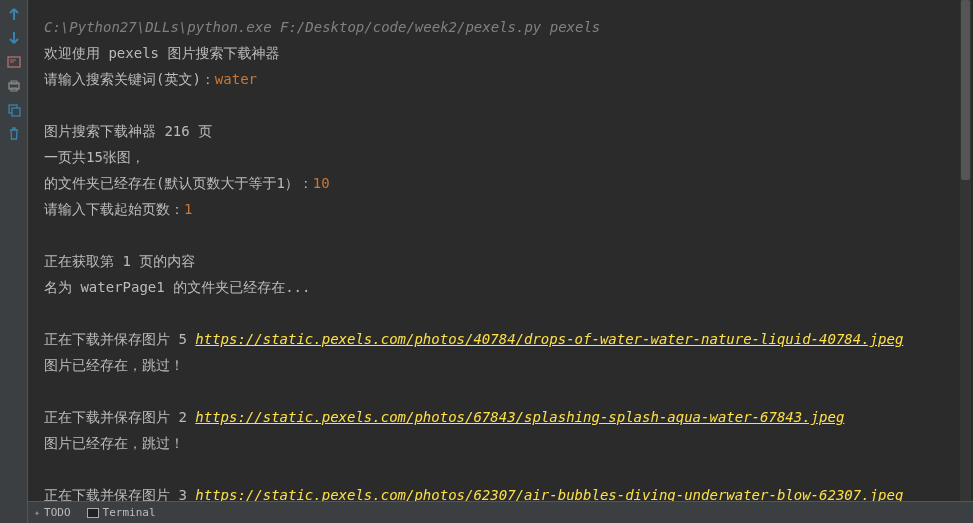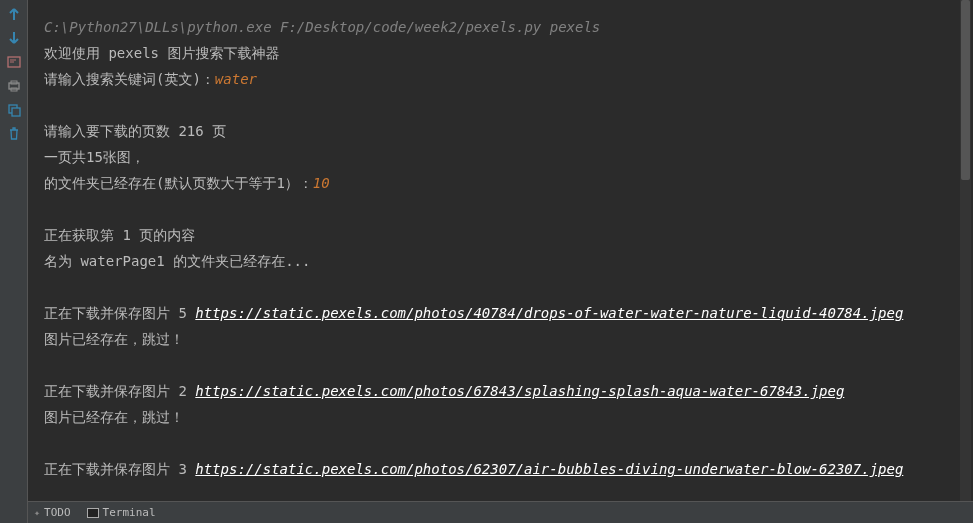--- a/index.html
+++ b/index.html
@@ -48,7 +48,7 @@
     }
     .cmd-line { color: #808080; font-style: italic; }
     .line { white-space: pre-wrap; }
-    .user-input { color: #cc7832; font-style: italic; }
+    .user-input { color: #cc7832; }
     .url-link {
       color: #ffffff;
       text-decoration: underline;

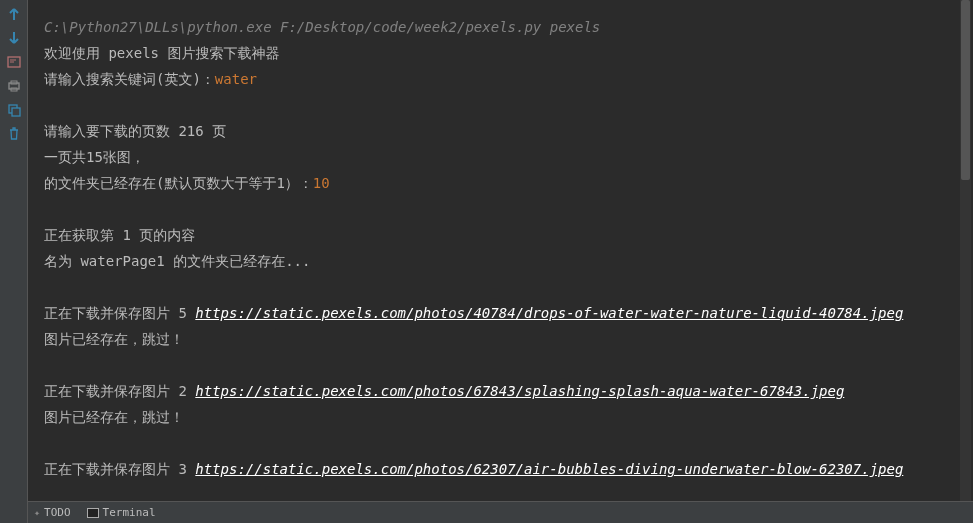--- a/index.html
+++ b/index.html
@@ -147,7 +147,7 @@
     <div class="line">欢迎使用 pexels 图片搜索下载神器</div>
     <div class="line"><span>请输入搜索关键词(英文)：</span><span class="user-input">water</span></div>
     <div class="line">&nbsp;</div>
-    <div class="line"><span>请输入要下载的页数 </span><span>216</span><span> 页</span></div>
+    <div class="line"><span>图片搜索下载神器 </span><span>216</span><span> 页</span></div>
     <div class="line">一页共15张图，</div>
     <div class="line"><span>的文件夹已经存在(默认页数大于等于1）：</span><span class="user-input">10</span></div>
     <div class="line">&nbsp;</div>

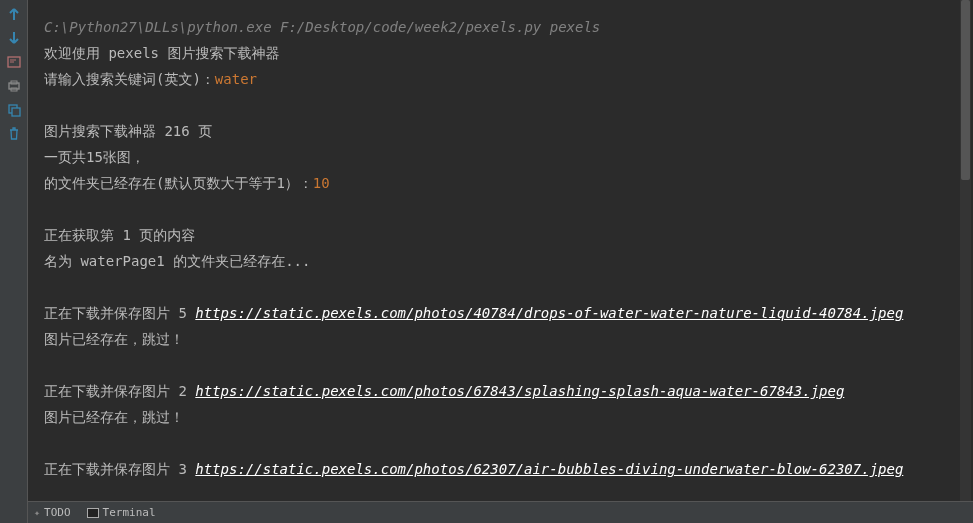--- a/index.html
+++ b/index.html
@@ -150,6 +150,7 @@
     <div class="line"><span>图片搜索下载神器 </span><span>216</span><span> 页</span></div>
     <div class="line">一页共15张图，</div>
     <div class="line"><span>的文件夹已经存在(默认页数大于等于1）：</span><span class="user-input">10</span></div>
+    <div class="line"><span>请输入下载起始页数：</span><span class="user-input">1</span></div>
     <div class="line">&nbsp;</div>
     <div class="line">正在获取第 1 页的内容</div>
     <div class="line">名为 waterPage1 的文件夹已经存在...</div>

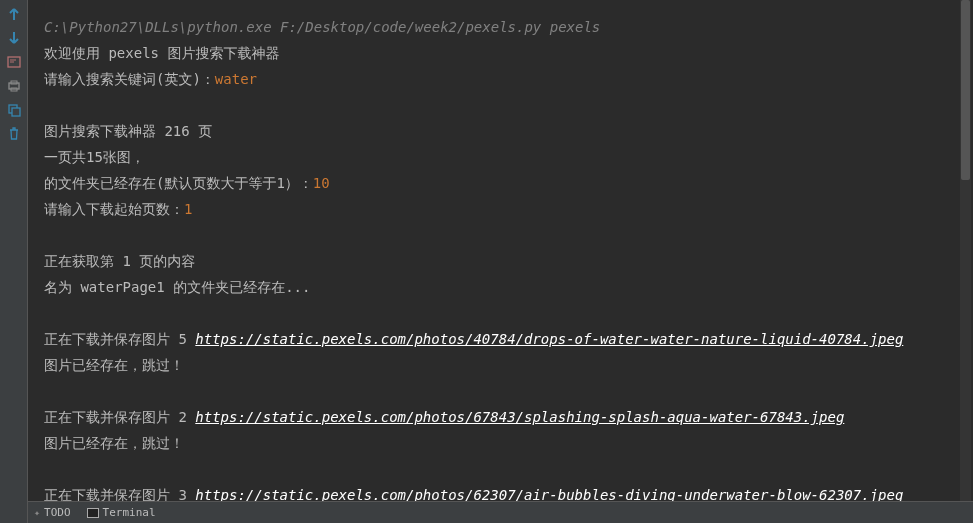--- a/index.html
+++ b/index.html
@@ -50,7 +50,7 @@
     .line { white-space: pre-wrap; }
     .user-input { color: #cc7832; }
     .url-link {
-      color: #ffffff;
+      color: #fde047;
       text-decoration: underline;
       font-style: italic;
       cursor: pointer;

